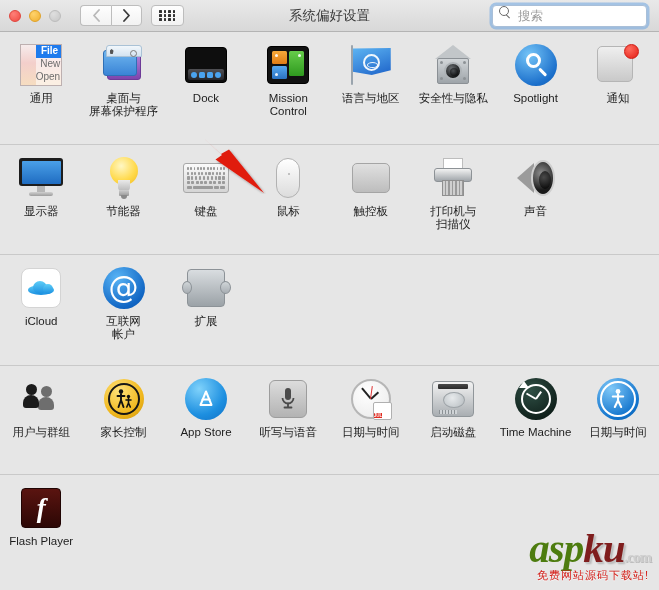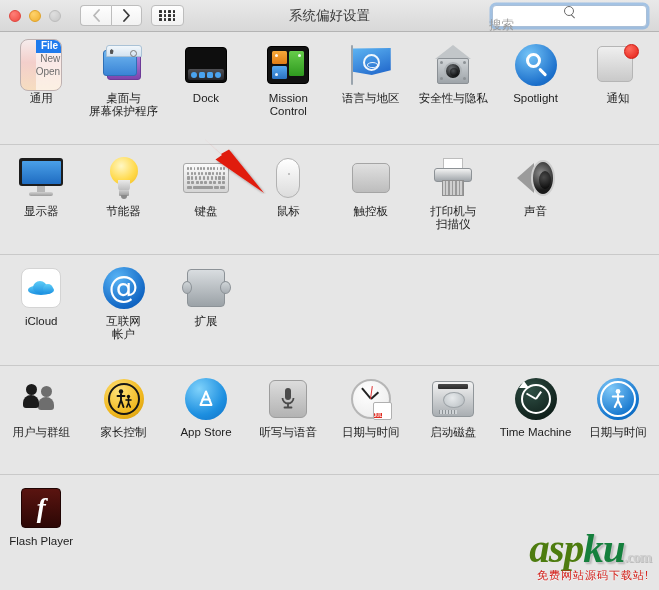--- a/index.html
+++ b/index.html
@@ -68,9 +68,8 @@
     border: 1px solid #a9bfd8;
     border-radius: 4px;
     box-shadow: 0 0 0 2.5px rgba(110,165,225,0.55);
-    display: flex; align-items: center; padding: 0 6px;
+    display: flex; padding: 0 6px;
     position: relative;
-    flex-direction: column;
   }
   .s-mag { width: 12px; height: 12px; flex: 0 0 12px; position: relative; }
   .s-mag::before {

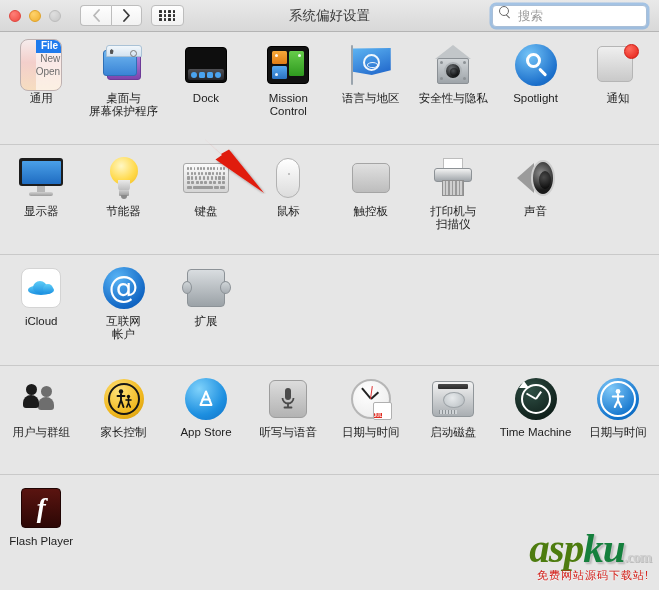--- a/index.html
+++ b/index.html
@@ -112,7 +112,7 @@
 
   
   
-  .ic-general { width:42px; height:52px; border-radius:8px; overflow:hidden; border:1px solid #bdb0b0;
+  .ic-general { width:42px; height:42px; border-radius:0; overflow:hidden; border:1px solid #bdb0b0;
     background: linear-gradient(#f6ecec,#f3cfcb 45%,#f6ddc0); position:relative; }
   .ic-general .mnu { position:absolute; right:0; top:0; width:25px; height:100%; background:rgba(255,255,255,0.55); }
   .ic-general .hl { position:absolute; right:0; top:0; width:25px; height:13px; background:#1f7bed; }

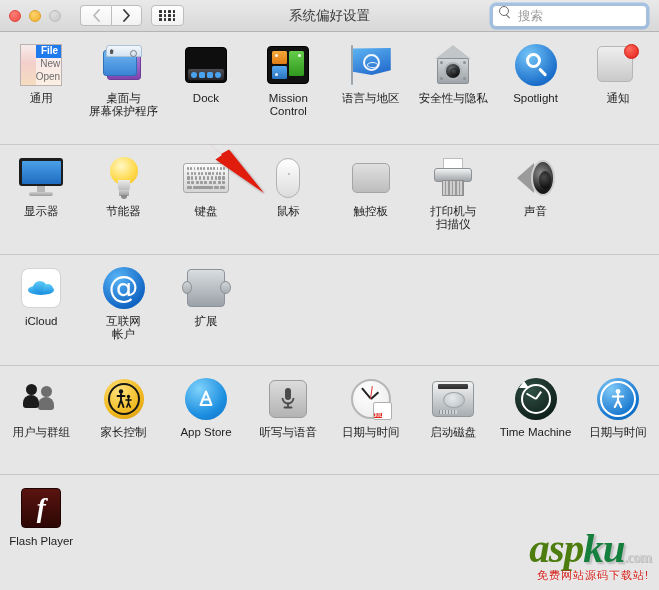--- a/index.html
+++ b/index.html
@@ -373,7 +373,7 @@
   #wm-main { font-family:"Liberation Serif", serif; font-weight:700; font-style:italic;
     font-size:41px; line-height:44px; letter-spacing:-1px; white-space:nowrap; }
   #wm-main .asp { color:#4d7c0f; }
-  #wm-main .ku { color:#15803d; text-shadow: 1px 1px 0 #c4c4c4, 2px 2px 2px rgba(0,0,0,0.22); }
+  #wm-main .ku { color:#7f1d1d; text-shadow: 1px 1px 0 #c4c4c4, 2px 2px 2px rgba(0,0,0,0.22); }
   #wm-main .com { color:#cfcfcf; font-size:15px; font-style:normal; font-weight:700;
     text-shadow: 1px 1px 0 #bdbdbd; }
   #wm-sub { font-size:11px; color:#d4201a; letter-spacing:1px; margin-top:-11px; margin-right:2px;

